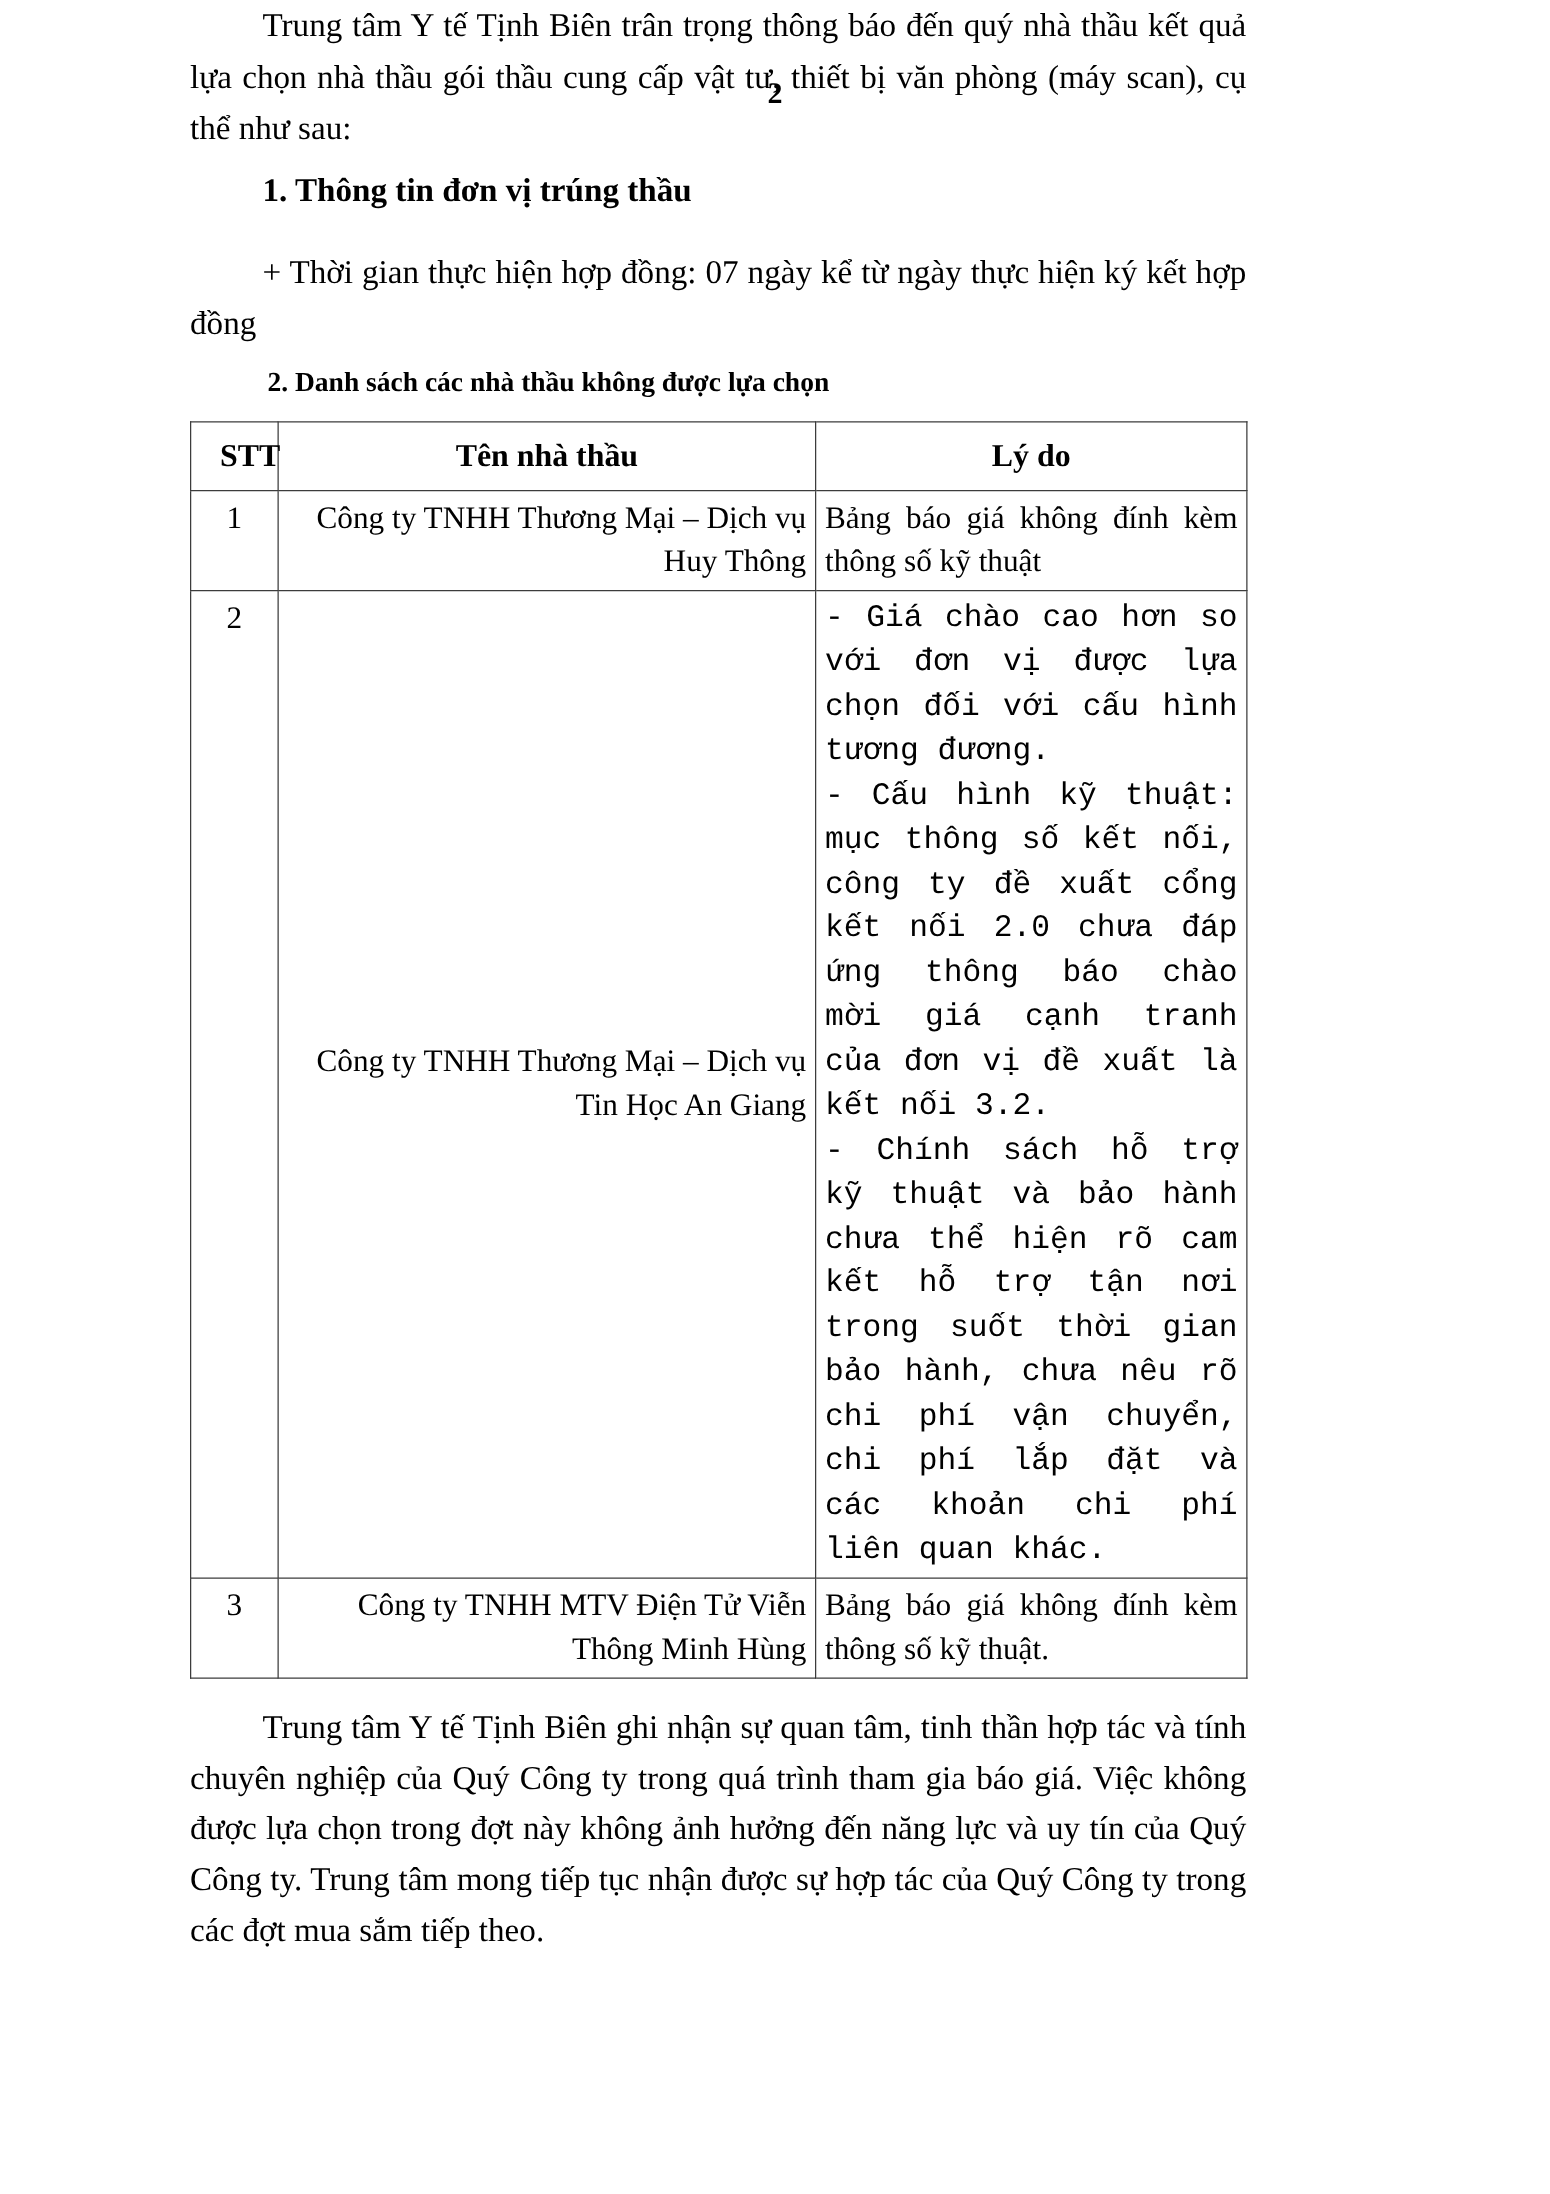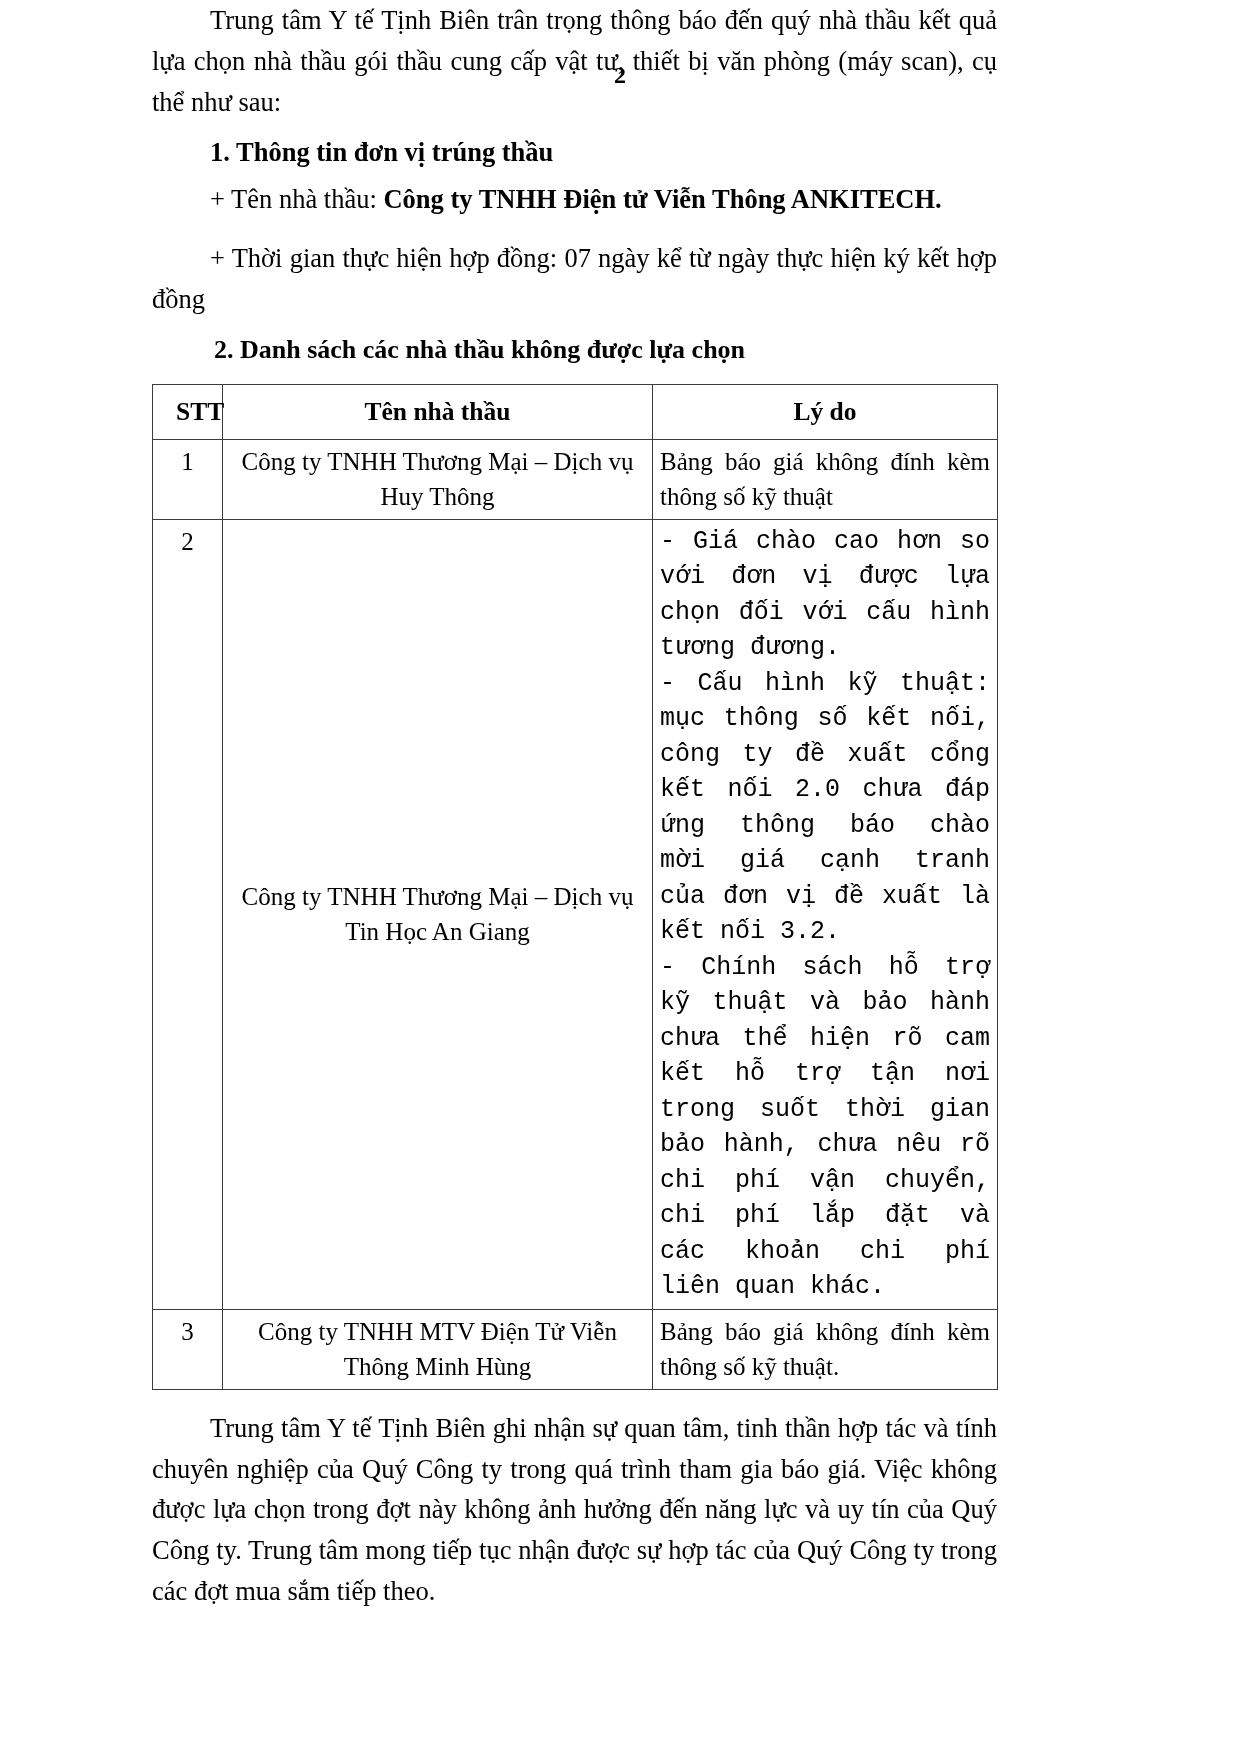--- a/index.html
+++ b/index.html
@@ -153,7 +153,6 @@
 
     <div class="spacer-xs"></div>
 
-    <p class="plus-line"><span>+ Tên nhà thầu: </span><strong class="inline-b">Công ty TNHH Điện tử Viễn Thông ANKITECH.</strong></p>
 
     <div class="spacer-xs"></div>
 

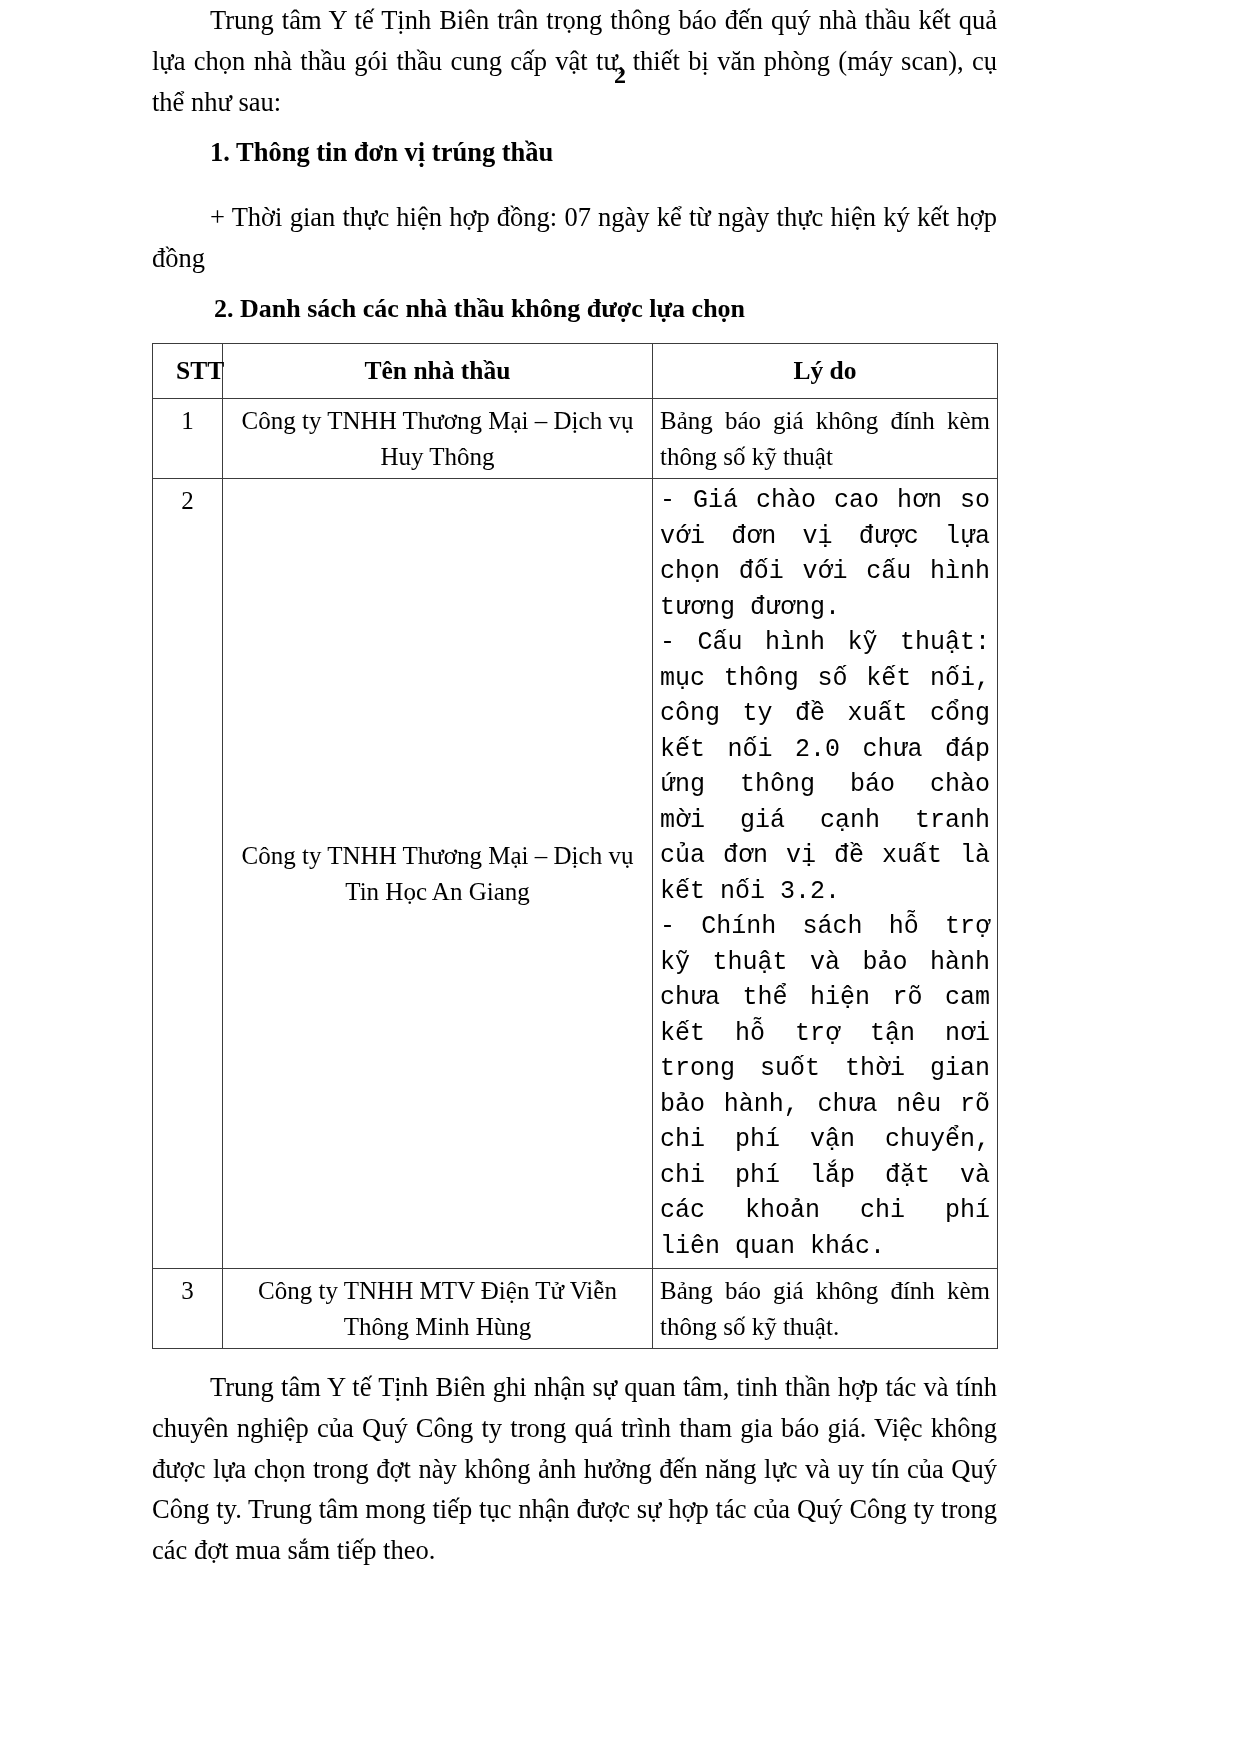--- a/index.html
+++ b/index.html
@@ -57,7 +57,7 @@
   }
   .heading-2 {
     margin: 0;
-    font-size: 26px;
+    font-size: 22px;
     font-weight: bold;
     line-height: 1.54;
     padding-left: 62px;

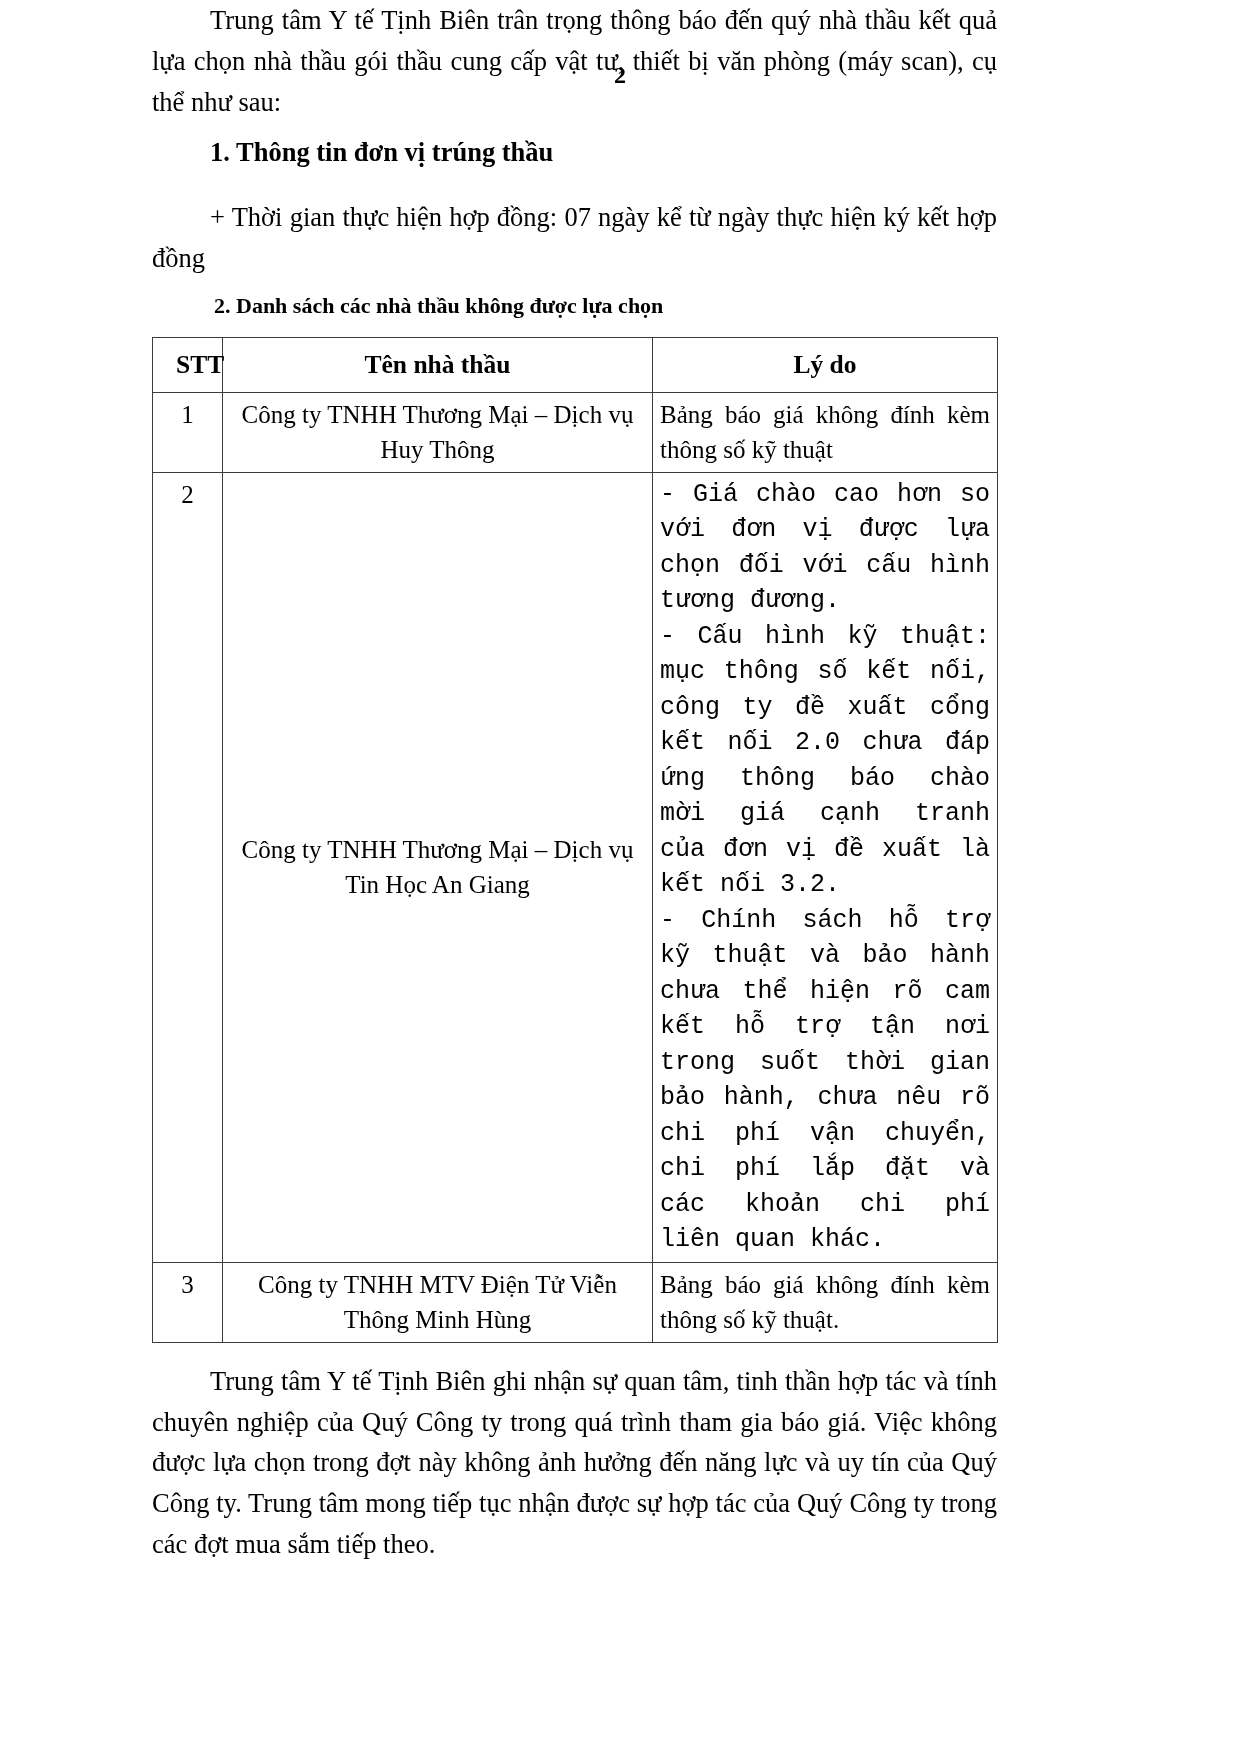--- a/index.html
+++ b/index.html
@@ -106,7 +106,7 @@
     font-size: 25px;
   }
   td.name {
-    text-align: center;
+    text-align: right;
     vertical-align: top;
   }
   td.reason {

